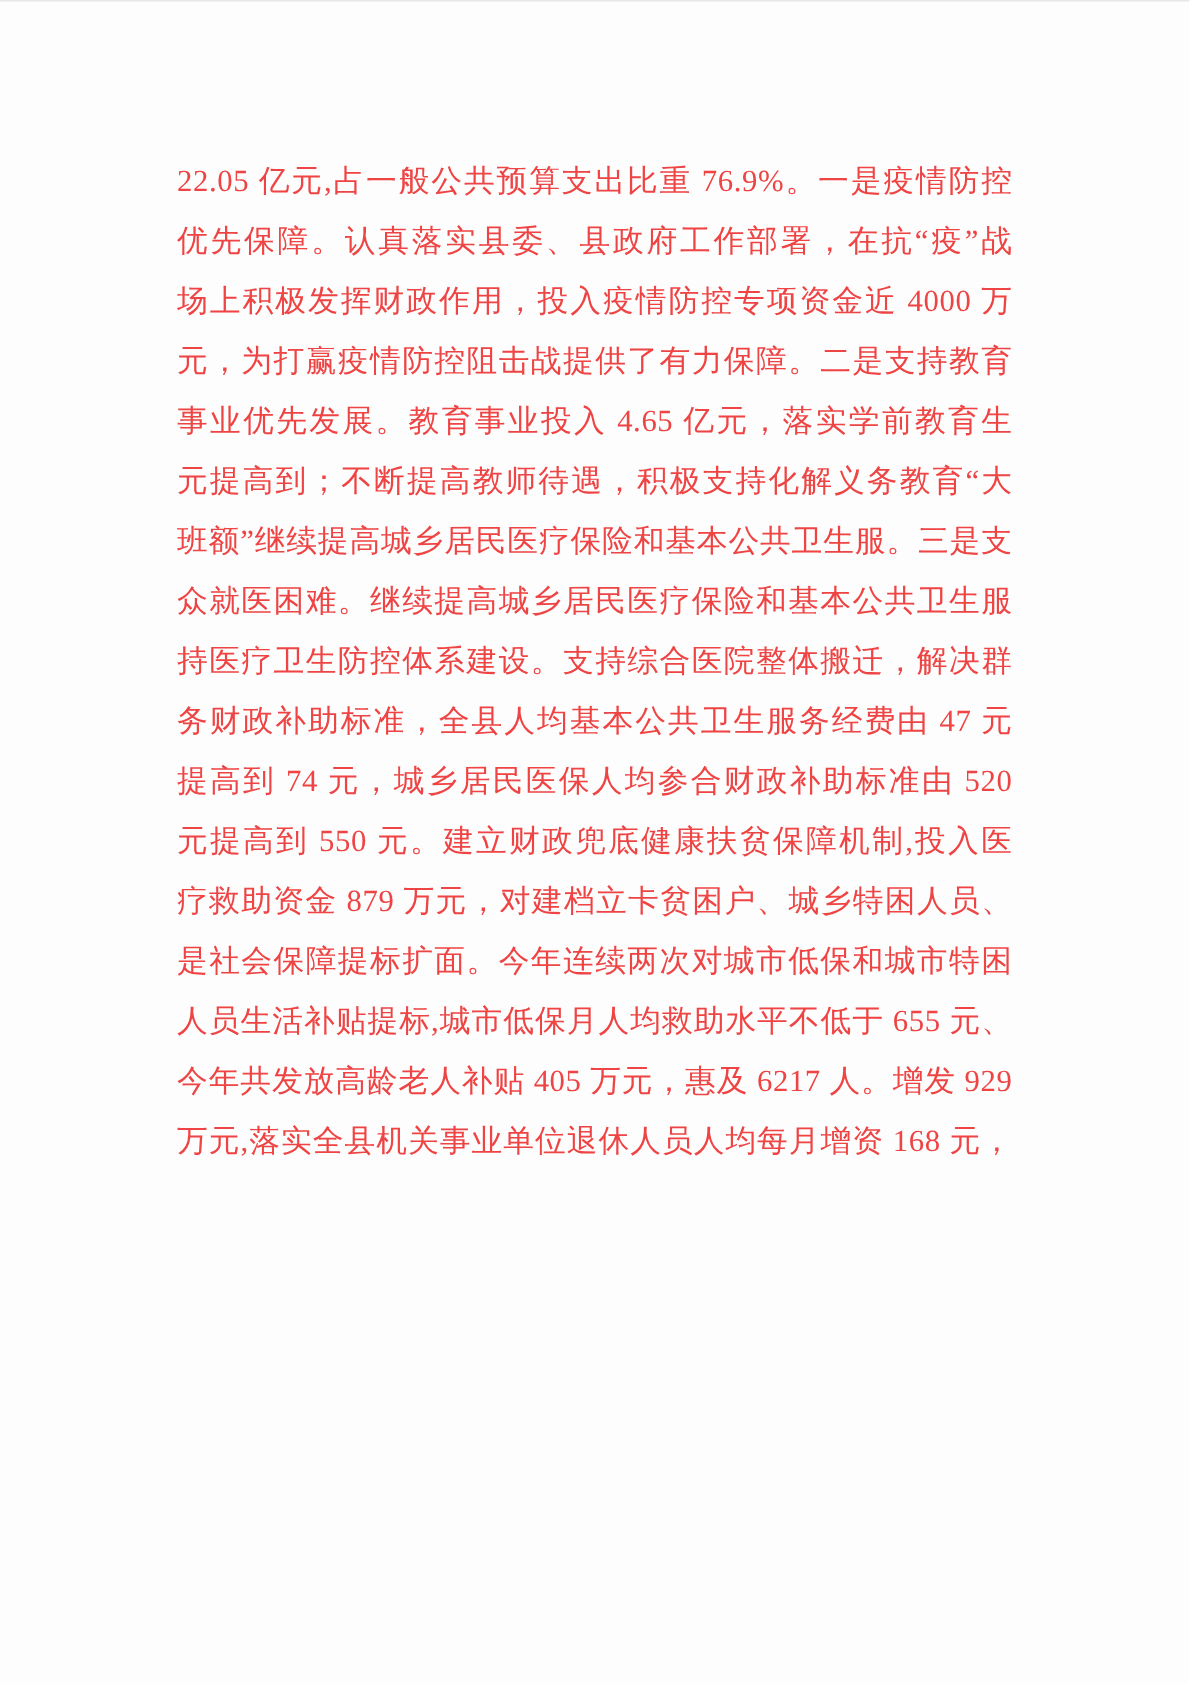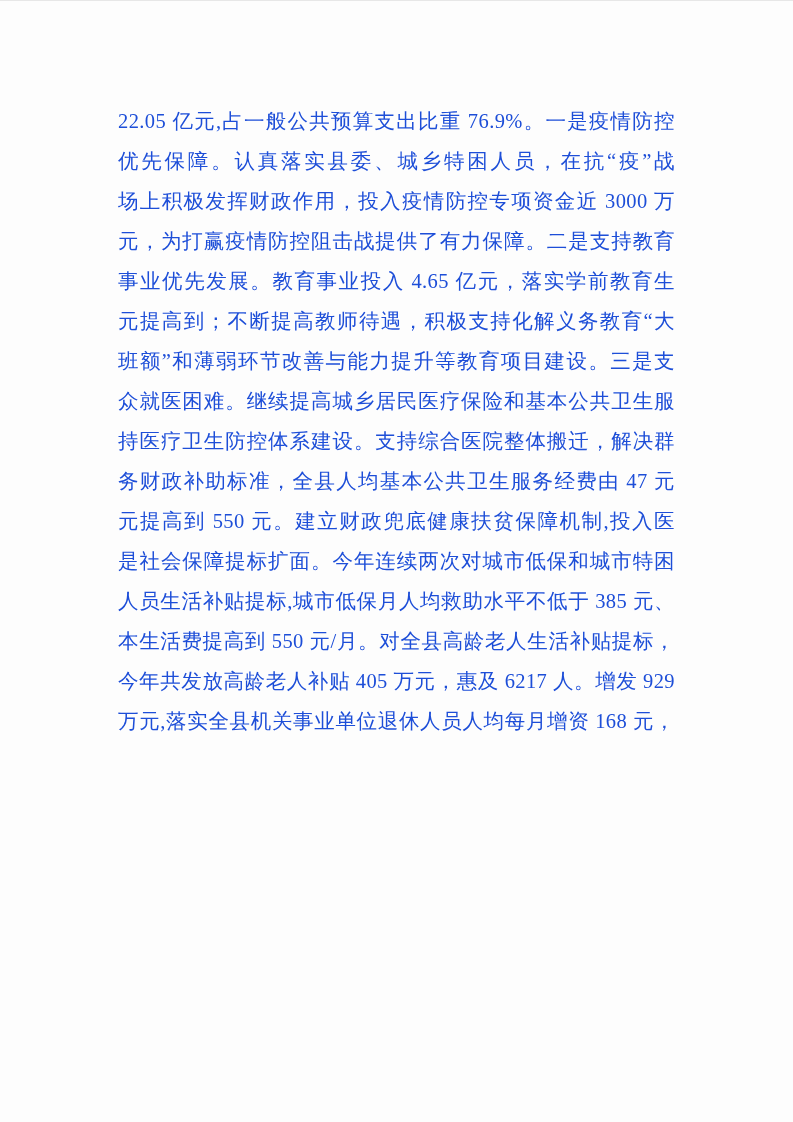--- a/index.html
+++ b/index.html
@@ -26,7 +26,7 @@
     left: 118px;
     top: 100px;
     width: 557px;
-    color: #1d4ed8;
+    color: #ef4444;
   }
   .line {
     height: 40px;

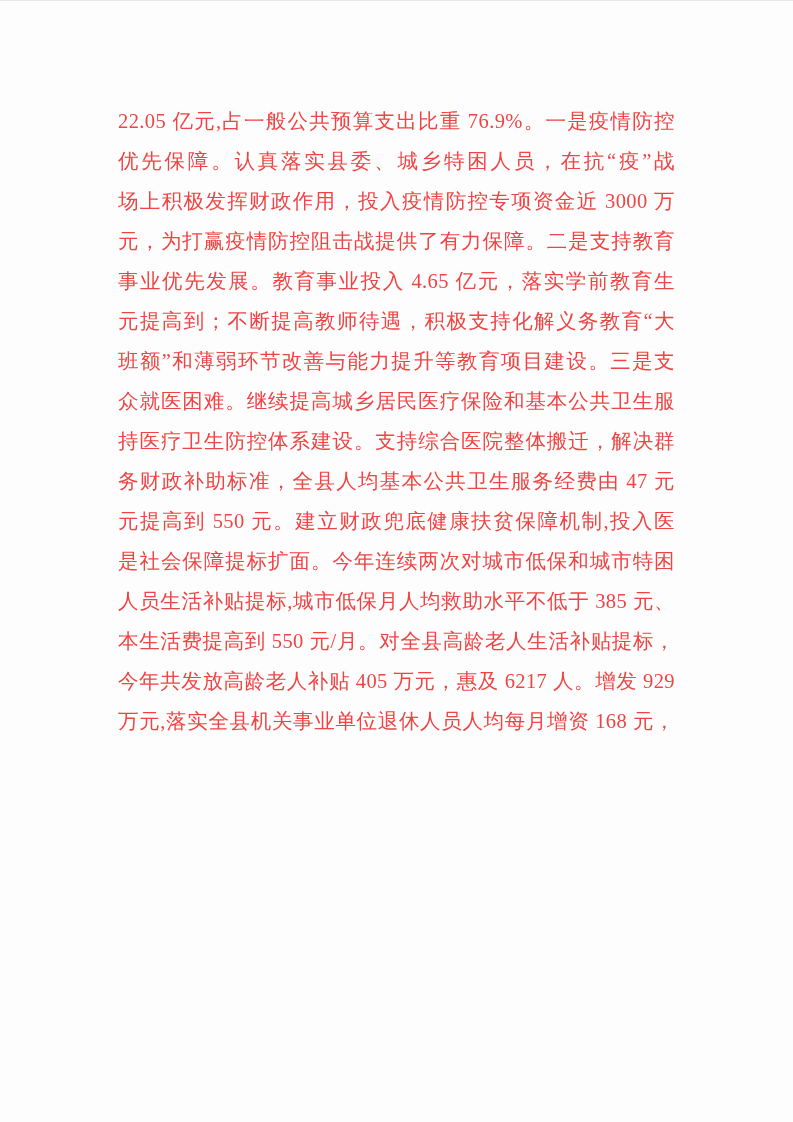--- a/index.html
+++ b/index.html
@@ -45,7 +45,7 @@
 <div class="page">
   <div class="text-block">
     <div class="line">22.05 亿元,占一般公共预算支出比重 76.9%。一是疫情防控</div>
-    <div class="line">优先保障。认真落实县委、城乡特困人员，在抗“疫”战</div>
+    <div class="line">优先保障。认真落实县委、县政府工作部署，在抗“疫”战</div>
     <div class="line">场上积极发挥财政作用，投入疫情防控专项资金近 3000 万</div>
     <div class="line">元，为打赢疫情防控阻击战提供了有力保障。二是支持教育</div>
     <div class="line">事业优先发展。教育事业投入 4.65 亿元，落实学前教育生</div>

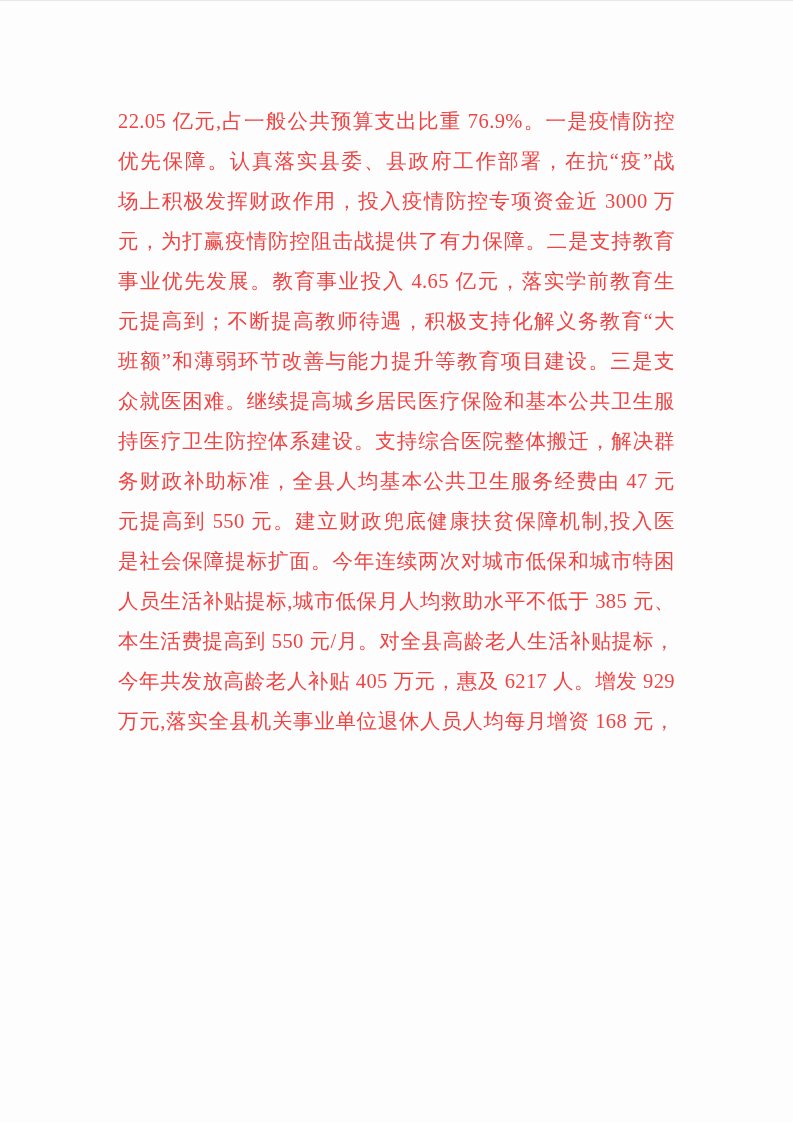--- a/index.html
+++ b/index.html
@@ -46,7 +46,7 @@
   <div class="text-block">
     <div class="line">22.05 亿元,占一般公共预算支出比重 76.9%。一是疫情防控</div>
     <div class="line">优先保障。认真落实县委、县政府工作部署，在抗“疫”战</div>
-    <div class="line">场上积极发挥财政作用，投入疫情防控专项资金近 3000 万</div>
+    <div class="line">场上积极发挥财政作用，投入疫情防控专项资金近 4000 万</div>
     <div class="line">元，为打赢疫情防控阻击战提供了有力保障。二是支持教育</div>
     <div class="line">事业优先发展。教育事业投入 4.65 亿元，落实学前教育生</div>
     <div class="line">元提高到；不断提高教师待遇，积极支持化解义务教育“大</div>

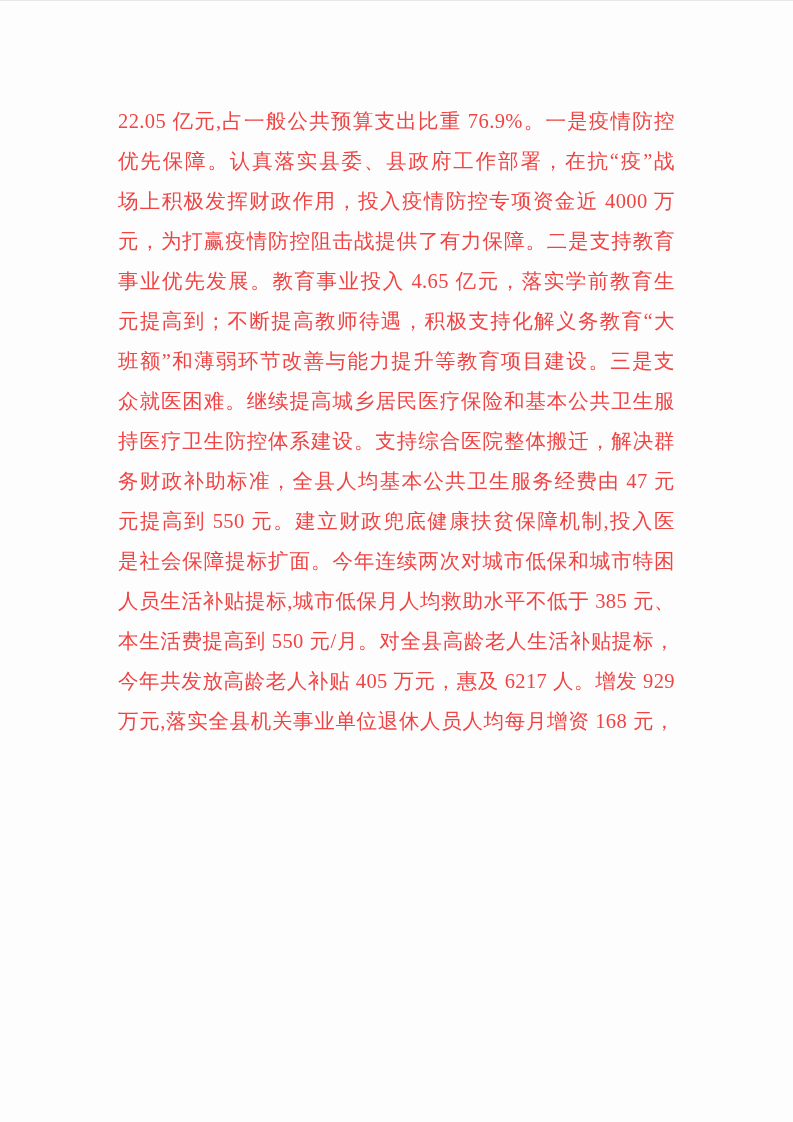--- a/index.html
+++ b/index.html
@@ -50,7 +50,7 @@
     <div class="line">元，为打赢疫情防控阻击战提供了有力保障。二是支持教育</div>
     <div class="line">事业优先发展。教育事业投入 4.65 亿元，落实学前教育生</div>
     <div class="line">元提高到；不断提高教师待遇，积极支持化解义务教育“大</div>
-    <div class="line">班额”和薄弱环节改善与能力提升等教育项目建设。三是支</div>
+    <div class="line">班额”继续提高城乡居民医疗保险和基本公共卫生服。三是支</div>
     <div class="line">众就医困难。继续提高城乡居民医疗保险和基本公共卫生服</div>
     <div class="line">持医疗卫生防控体系建设。支持综合医院整体搬迁，解决群</div>
     <div class="line">务财政补助标准，全县人均基本公共卫生服务经费由 47 元</div>

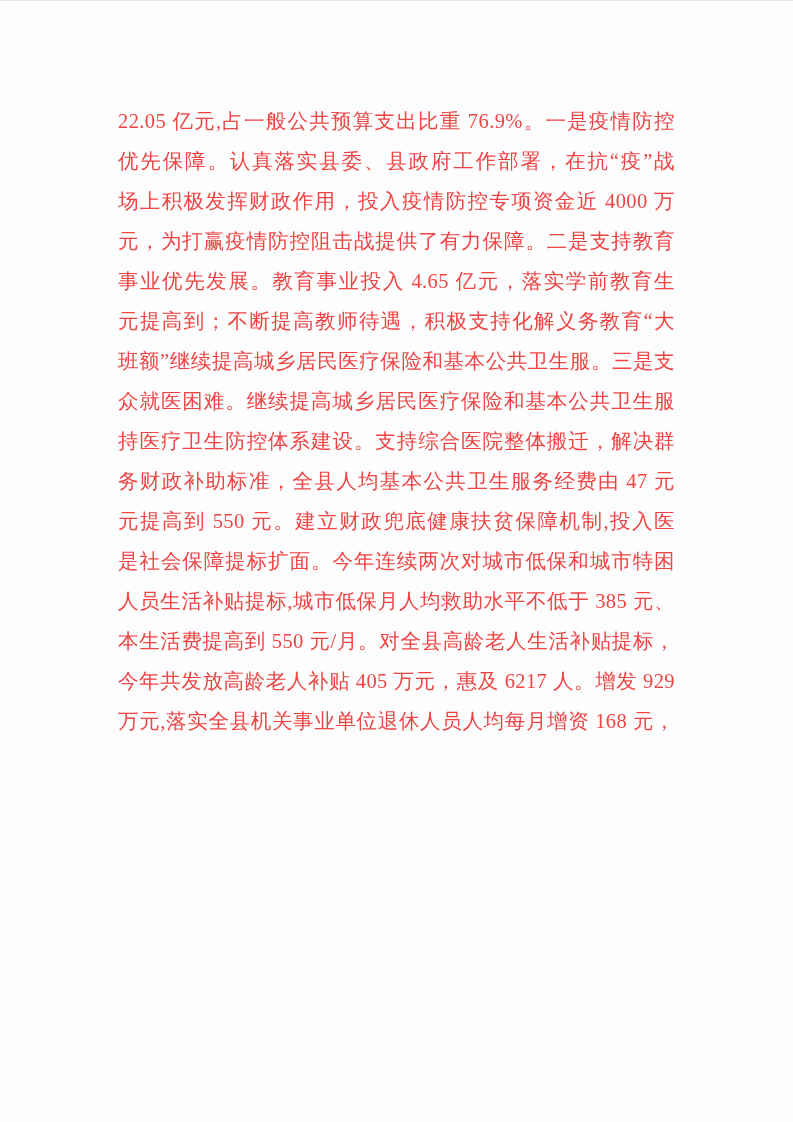--- a/index.html
+++ b/index.html
@@ -54,6 +54,7 @@
     <div class="line">众就医困难。继续提高城乡居民医疗保险和基本公共卫生服</div>
     <div class="line">持医疗卫生防控体系建设。支持综合医院整体搬迁，解决群</div>
     <div class="line">务财政补助标准，全县人均基本公共卫生服务经费由 47 元</div>
+    <div class="line">提高到 74 元，城乡居民医保人均参合财政补助标准由 520</div>
     <div class="line">元提高到 550 元。建立财政兜底健康扶贫保障机制,投入医</div>
     <div class="line">是社会保障提标扩面。今年连续两次对城市低保和城市特困</div>
     <div class="line">人员生活补贴提标,城市低保月人均救助水平不低于 385 元、</div>

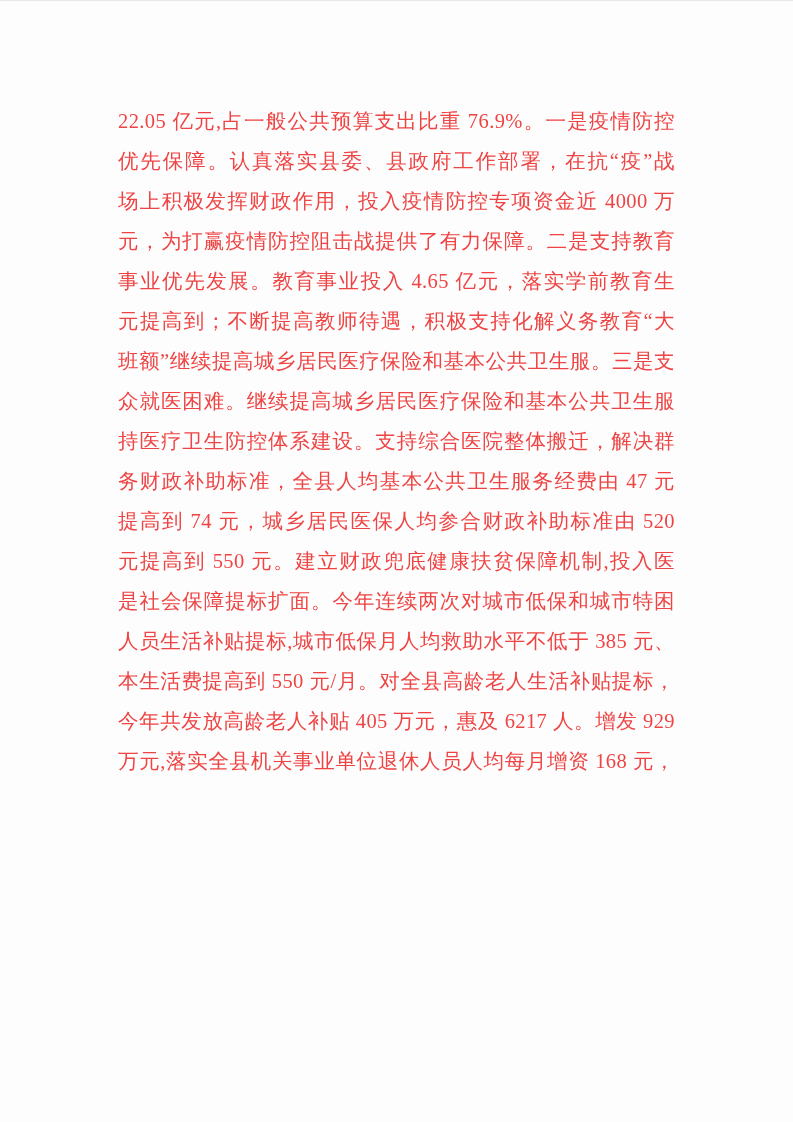--- a/index.html
+++ b/index.html
@@ -56,6 +56,7 @@
     <div class="line">务财政补助标准，全县人均基本公共卫生服务经费由 47 元</div>
     <div class="line">提高到 74 元，城乡居民医保人均参合财政补助标准由 520</div>
     <div class="line">元提高到 550 元。建立财政兜底健康扶贫保障机制,投入医</div>
+    <div class="line">疗救助资金 879 万元，对建档立卡贫困户、城乡特困人员、</div>
     <div class="line">是社会保障提标扩面。今年连续两次对城市低保和城市特困</div>
     <div class="line">人员生活补贴提标,城市低保月人均救助水平不低于 385 元、</div>
     <div class="line">本生活费提高到 550 元/月。对全县高龄老人生活补贴提标，</div>

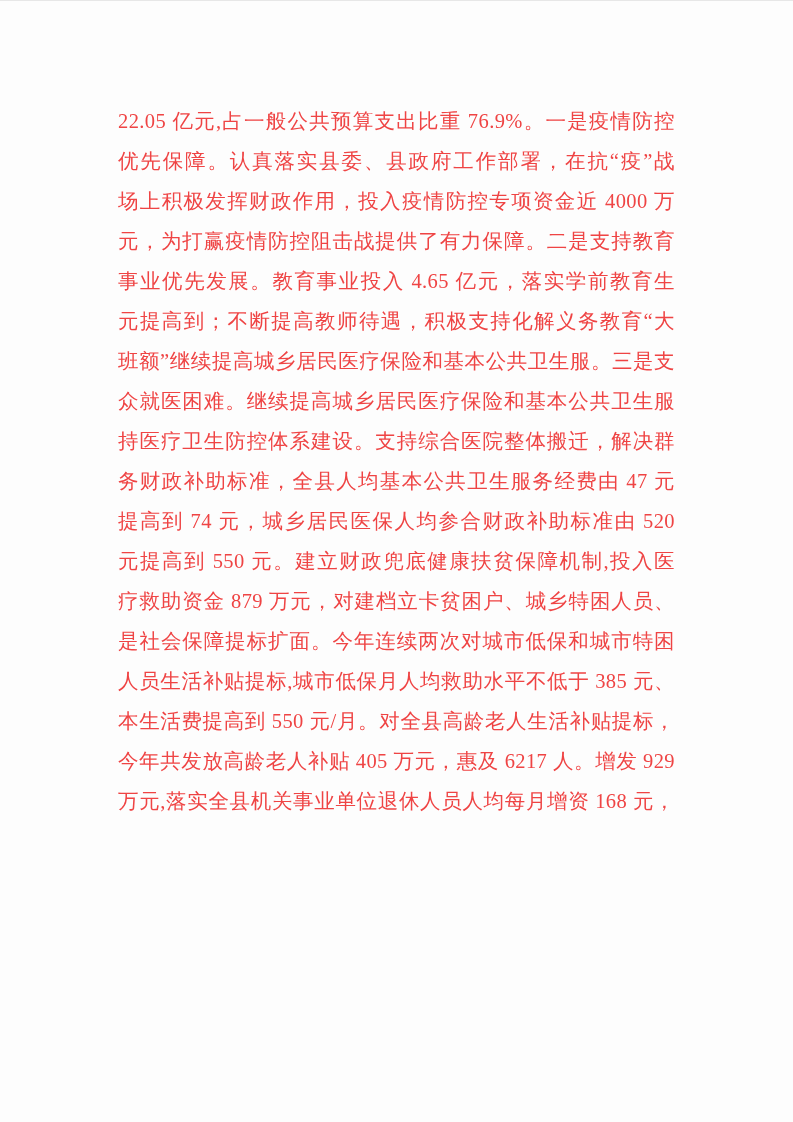--- a/index.html
+++ b/index.html
@@ -58,7 +58,7 @@
     <div class="line">元提高到 550 元。建立财政兜底健康扶贫保障机制,投入医</div>
     <div class="line">疗救助资金 879 万元，对建档立卡贫困户、城乡特困人员、</div>
     <div class="line">是社会保障提标扩面。今年连续两次对城市低保和城市特困</div>
-    <div class="line">人员生活补贴提标,城市低保月人均救助水平不低于 385 元、</div>
+    <div class="line">人员生活补贴提标,城市低保月人均救助水平不低于 655 元、</div>
     <div class="line">本生活费提高到 550 元/月。对全县高龄老人生活补贴提标，</div>
     <div class="line">今年共发放高龄老人补贴 405 万元，惠及 6217 人。增发 929</div>
     <div class="line">万元,落实全县机关事业单位退休人员人均每月增资 168 元，</div>

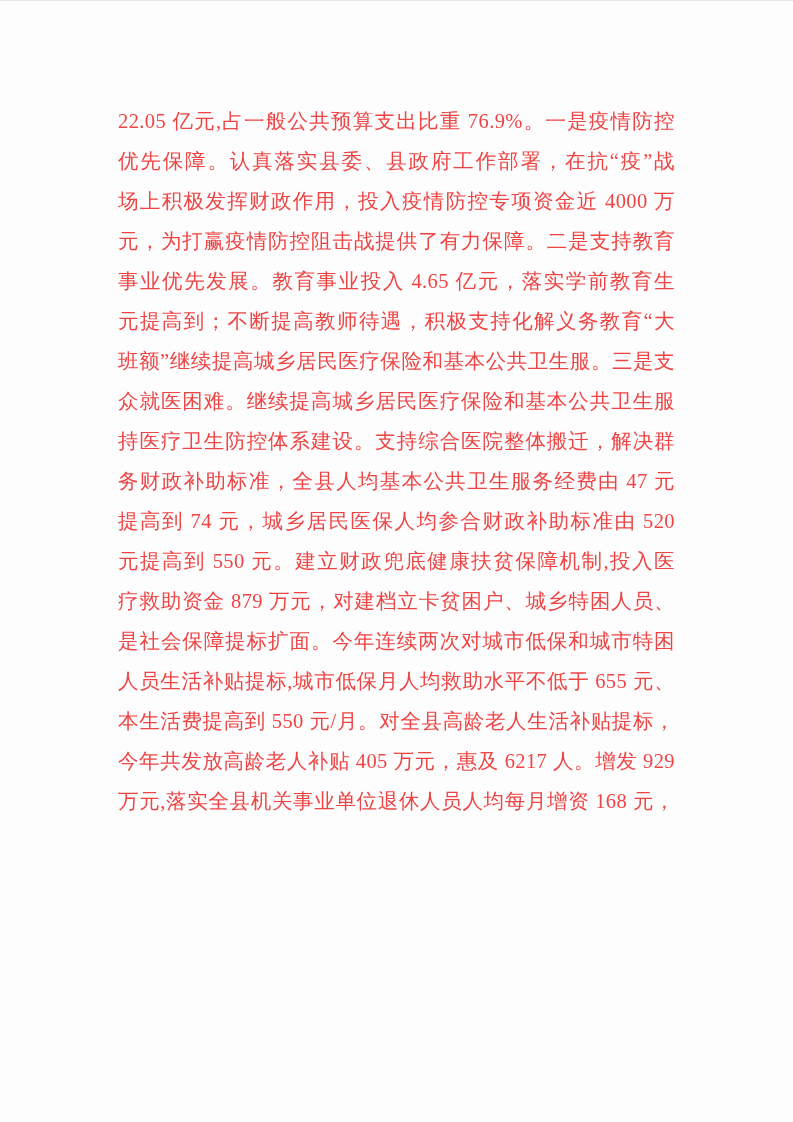--- a/index.html
+++ b/index.html
@@ -59,7 +59,6 @@
     <div class="line">疗救助资金 879 万元，对建档立卡贫困户、城乡特困人员、</div>
     <div class="line">是社会保障提标扩面。今年连续两次对城市低保和城市特困</div>
     <div class="line">人员生活补贴提标,城市低保月人均救助水平不低于 655 元、</div>
-    <div class="line">本生活费提高到 550 元/月。对全县高龄老人生活补贴提标，</div>
     <div class="line">今年共发放高龄老人补贴 405 万元，惠及 6217 人。增发 929</div>
     <div class="line">万元,落实全县机关事业单位退休人员人均每月增资 168 元，</div>
   </div>

